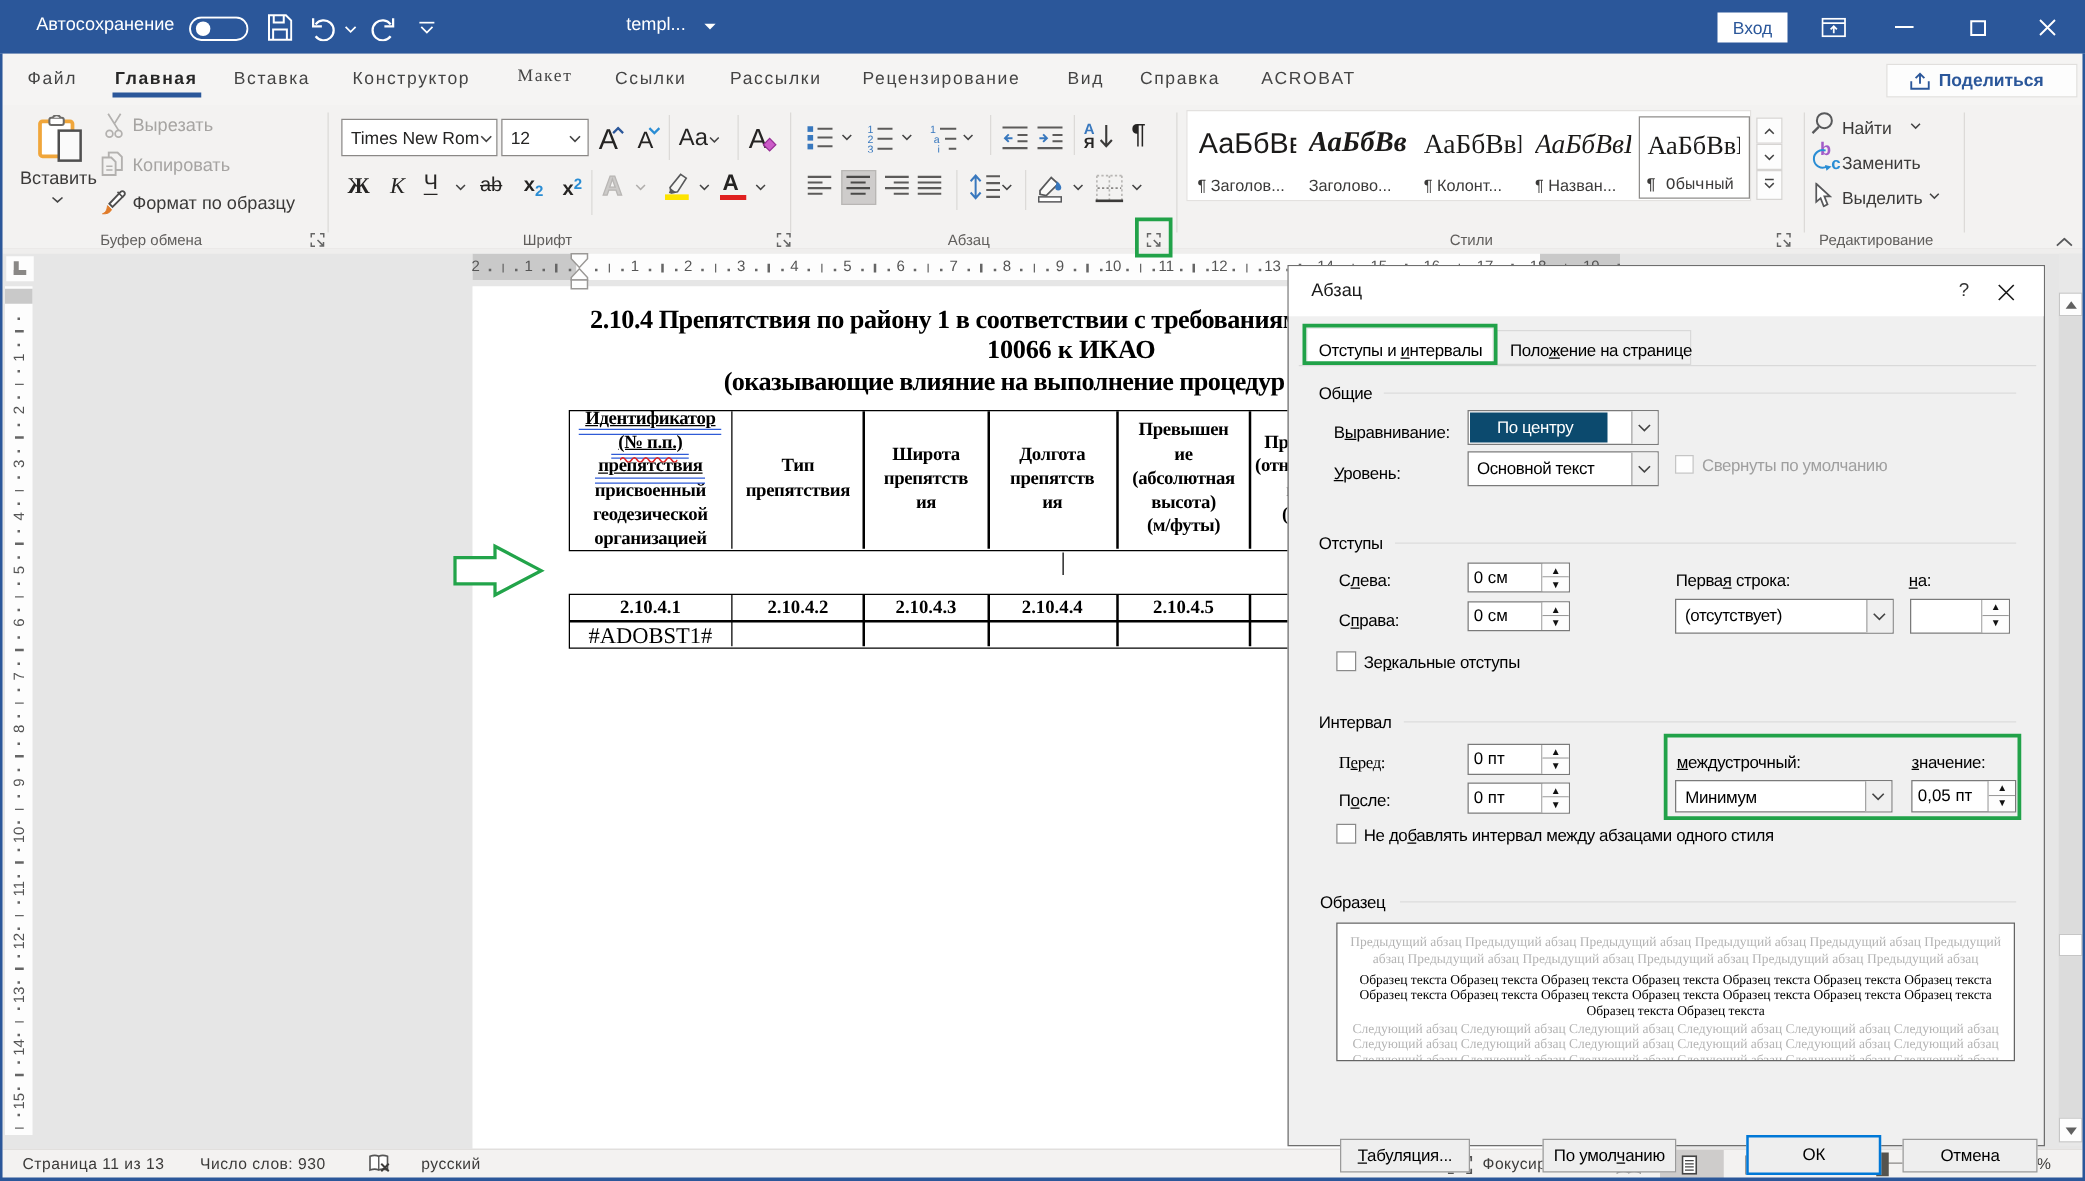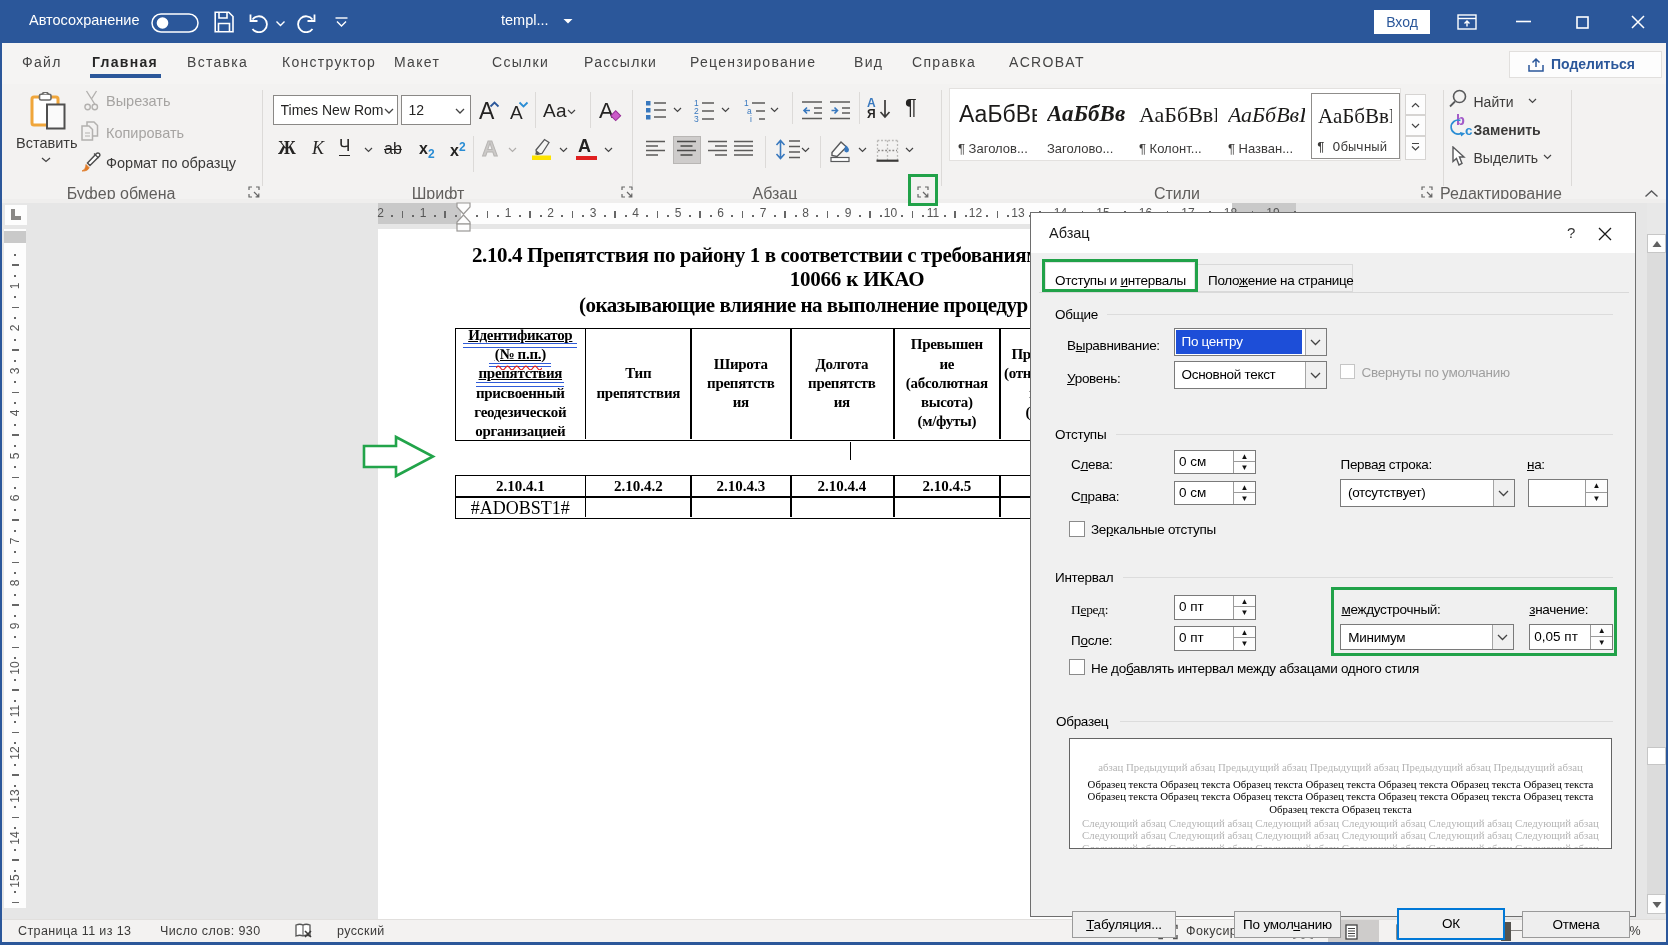--- a/index.html
+++ b/index.html
@@ -101,7 +101,7 @@
   <div class="tab tabact" style="left:90px;">Главная</div>
   <div class="tab" style="left:185px;">Вставка</div>
   <div class="tab" style="left:280px;">Конструктор</div>
-  <div class="tab" style="left:392px;">Макет</div>
+  <div class="tab" style="left:412px;font-family:Liberation Serif, serif;">Макет</div>
   <div class="tab" style="left:490px;">Ссылки</div>
   <div class="tab" style="left:582px;">Рассылки</div>
   <div class="tab" style="left:688px;">Рецензирование</div>

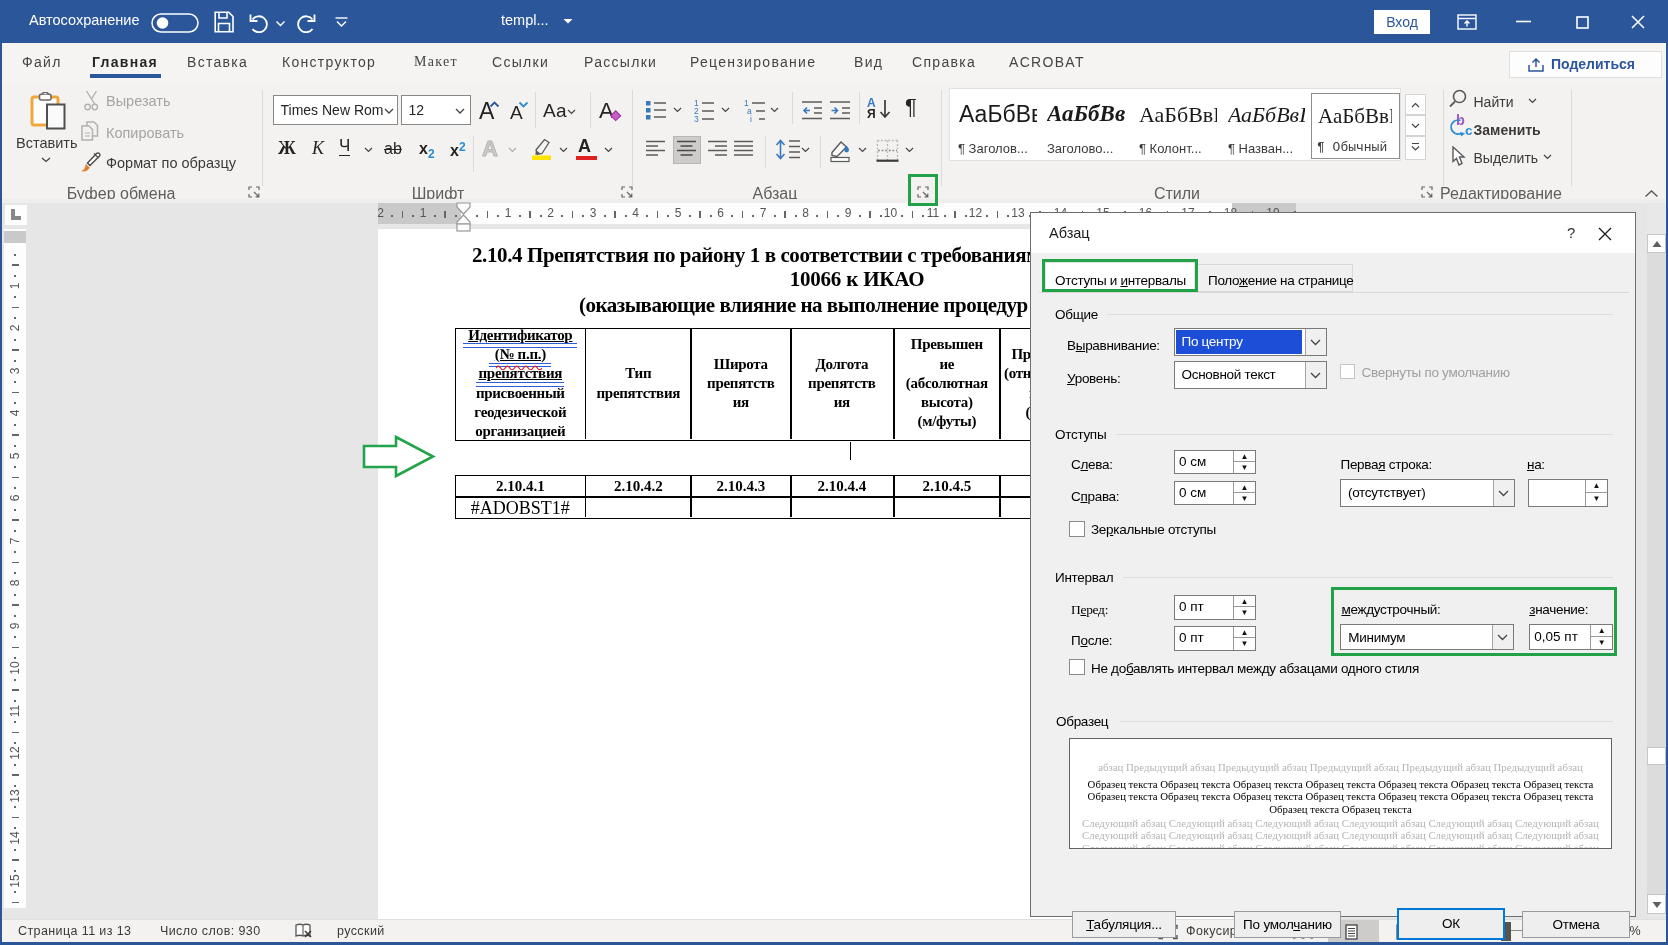--- a/index.html
+++ b/index.html
@@ -387,7 +387,7 @@
     <path d="M12.5 2.5 A7 7 0 1 0 13.5 15.2" fill="none" stroke="#2a8dd4" stroke-width="1.6"></path>
     <path d="M12 14 l5.2 1.2 -4 3.4z" fill="#2a8dd4"></path>
   </svg>
-  <div class="btxt" style="left:1471.5px;top:38px;font-size:14px;font-weight:bold;">Заменить</div>
+  <div class="btxt" style="left:1471.5px;top:38px;font-size:14px;">Заменить</div>
   <svg class="ab" style="left:1449px;top:62px;" width="15" height="20" viewBox="0 0 15 20">
     <path d="M2 1 L13 11 H8.5 L11 17.5 8 19 5.5 12.5 2 15.5z" fill="#fff" stroke="#58595b" stroke-width="1.4"></path>
   </svg>

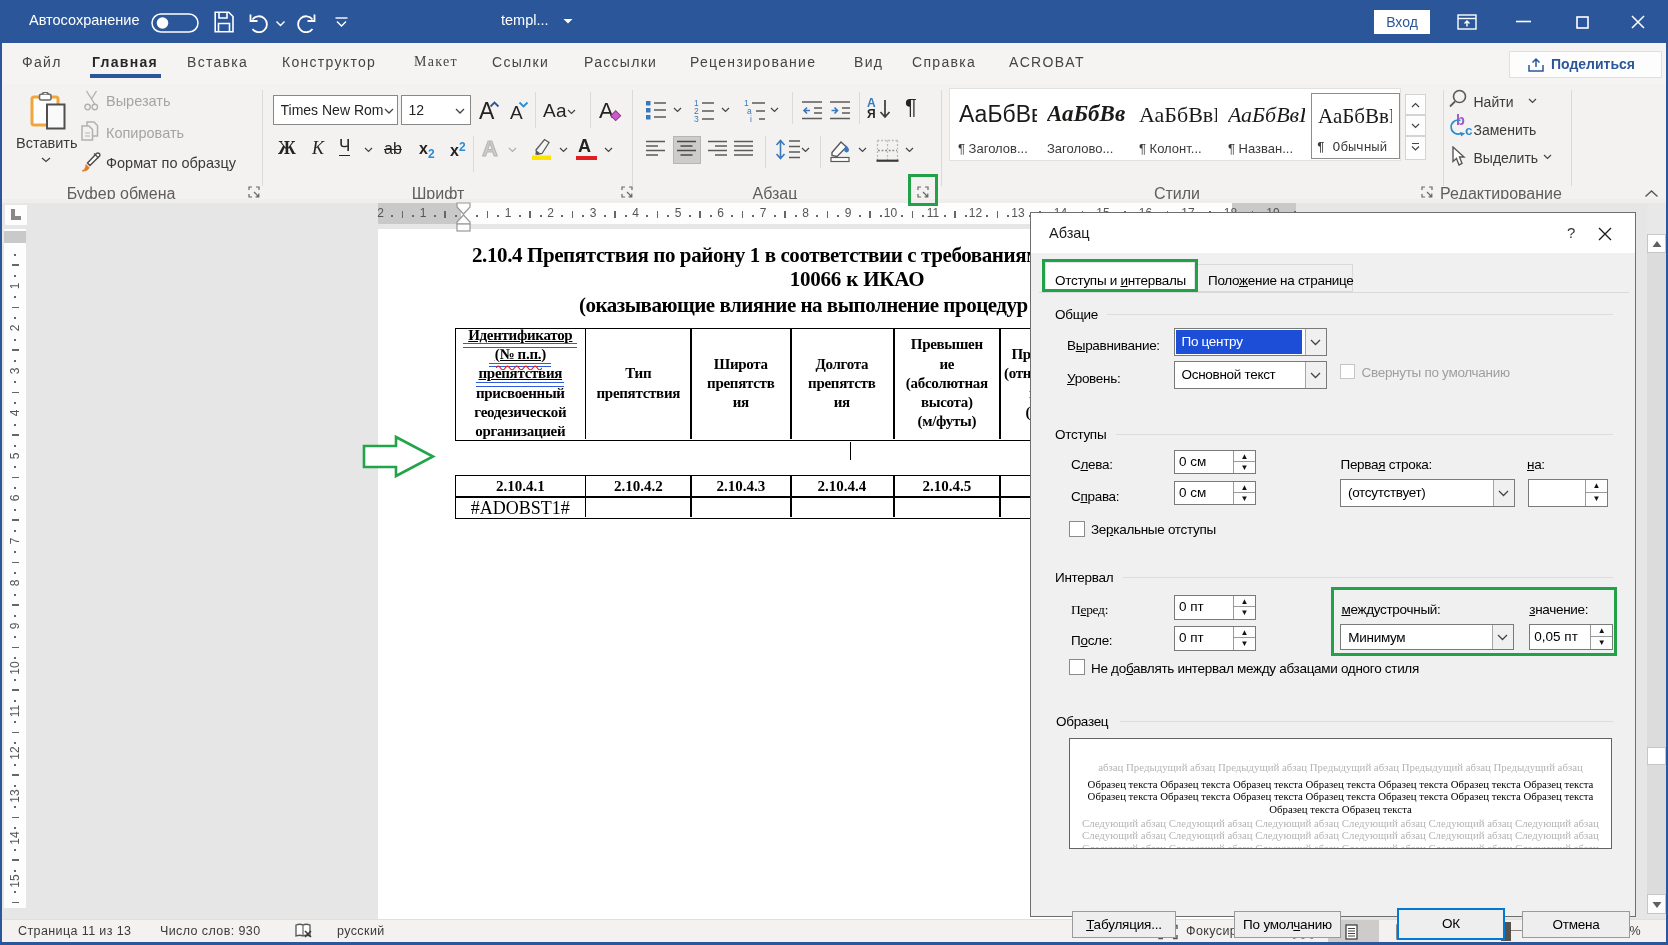--- a/index.html
+++ b/index.html
@@ -17,7 +17,7 @@
 
 #ribbon{left:2px;top:84px;width:1664px;height:115px;background:#f3f2f1;border-bottom:1px solid #d6d4d2;}
 .gsep{position:absolute;top:6px;width:1px;height:96px;background:#dcdad8;}
-.glabel{position:absolute;top:101px;font-size:16px;color:#605e5c;width:200px;text-align:center;}
+.glabel{position:absolute;top:101px;font-size:12px;color:#605e5c;width:200px;text-align:center;}
 .glaunch{position:absolute;top:102px;width:12px;height:12px;}
 .btxt{position:absolute;font-size:13.5px;color:#3b3a39;}
 .gtxt{position:absolute;font-size:13.5px;color:#a6a4a2;}

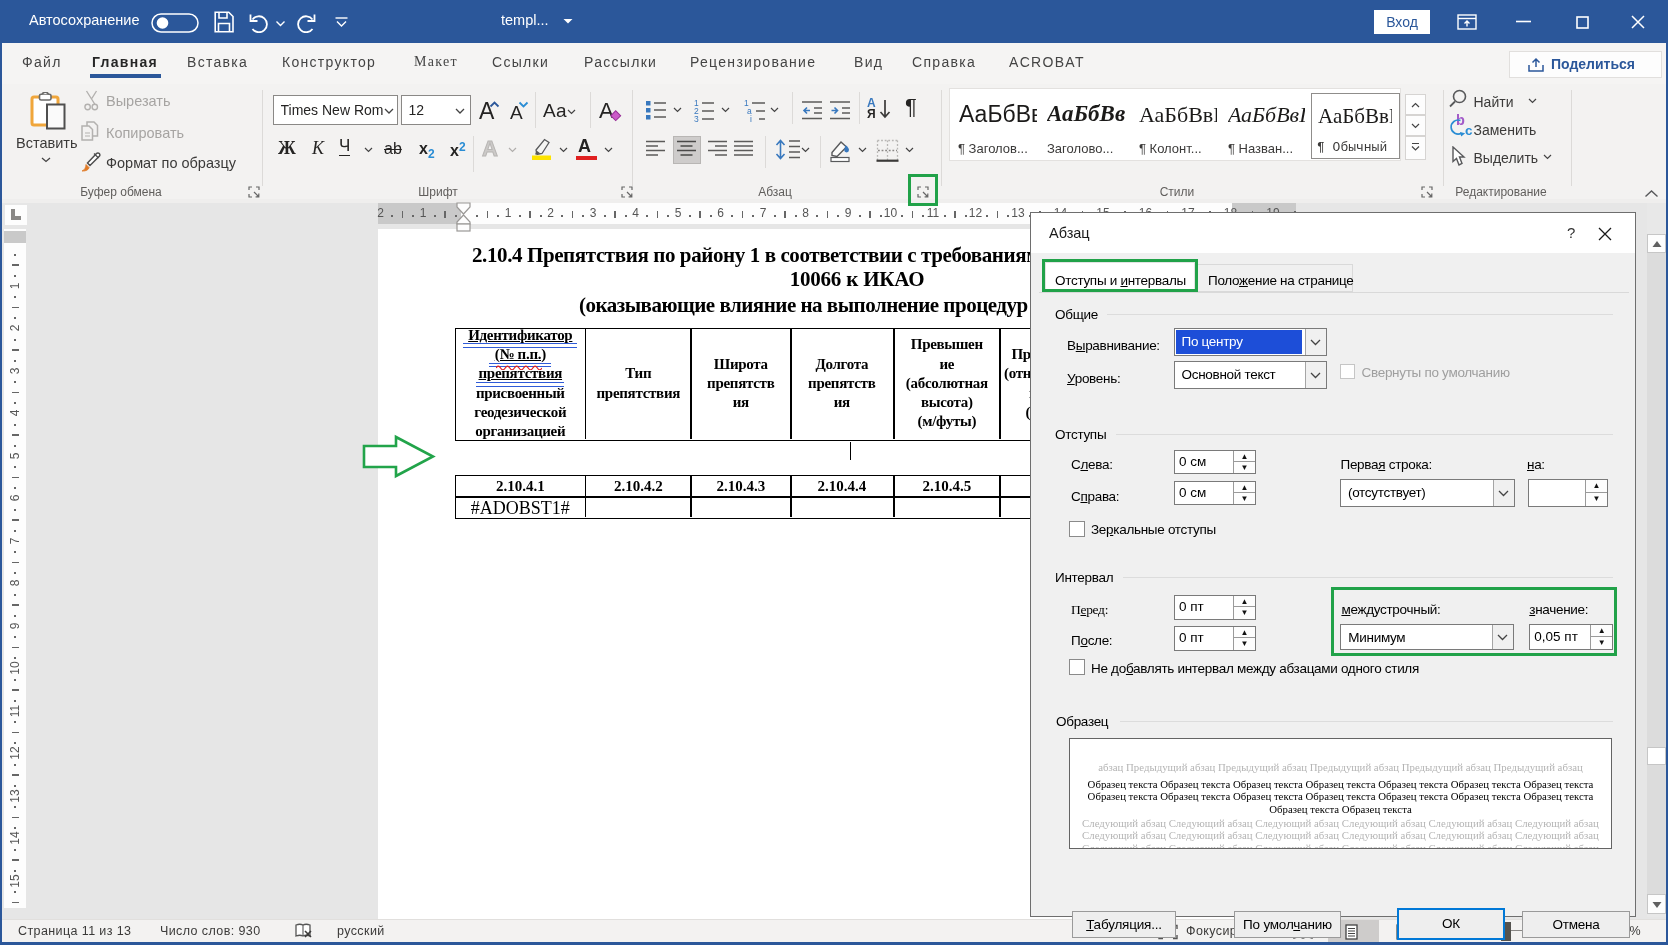--- a/index.html
+++ b/index.html
@@ -708,7 +708,7 @@
   <div class="grpline" style="left:76px;top:101px;width:506px;"></div>
   <div class="dlbl" style="left:36px;top:125px;">В<u>ы</u>равнивание:</div>
   <div class="combo" style="left:142.5px;top:114.5px;width:153.5px;height:28px;">
-    <div class="ab" style="left:1px;top:1px;width:126px;height:24px;background:#1d4ed8;color:#fff;font-size:14px;padding:4px 0 0 6px;box-sizing:border-box;font-size:13.5px;letter-spacing:-0.3px;">По центру</div>
+    <div class="ab" style="left:1px;top:1px;width:110px;height:24px;background:#0c4a6e;color:#fff;font-size:14px;padding:4px 0 0 22px;box-sizing:border-box;font-size:13.5px;letter-spacing:-0.3px;">По центру</div>
     <div class="cbtn"><svg width="11" height="7" viewBox="0 0 11 7" style="margin:10px 0 0 4px;">
           <path d="M1 1 l4.5 4.5 L10 1" fill="none" stroke="#444" stroke-width="1.3"></path>
         </svg></div>

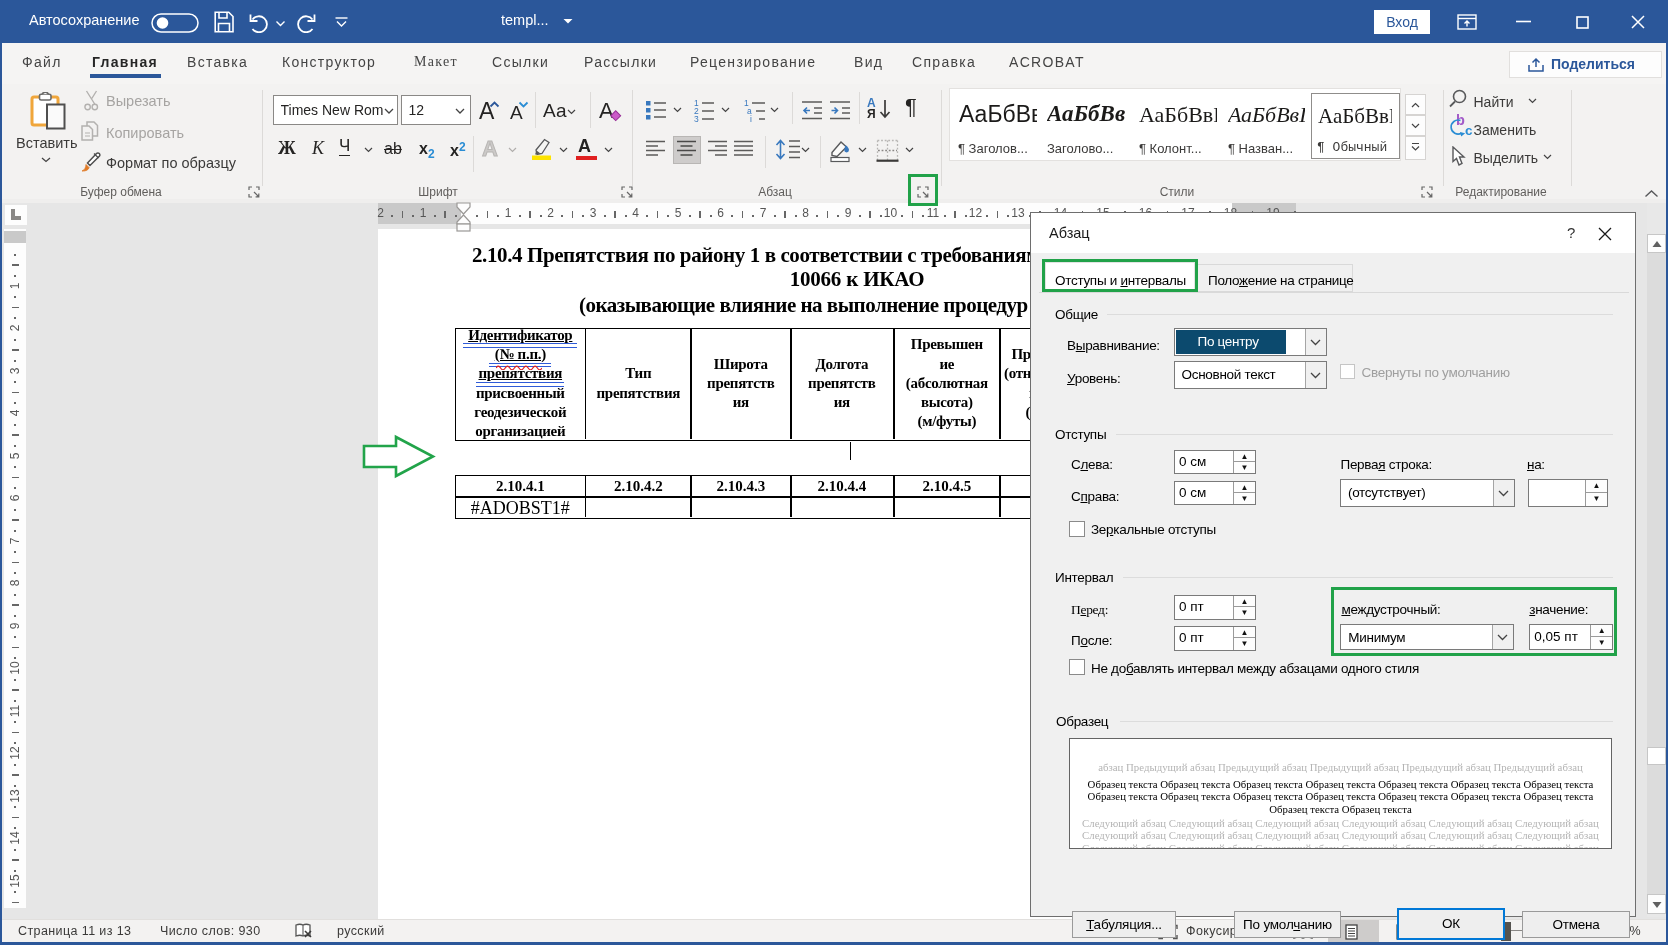--- a/index.html
+++ b/index.html
@@ -780,6 +780,7 @@
   <div class="dlbl" style="left:25px;top:501px;">Образец</div>
   <div class="grpline" style="left:89px;top:508px;width:493px;"></div>
   <div class="ab" style="left:38px;top:525px;width:543px;height:111px;background:#fff;border:1px solid #646464;box-sizing:border-box;overflow:hidden;">
+    <div class="pvg" style="top:9px;">Предыдущий абзац Предыдущий абзац Предыдущий абзац Предыдущий абзац Предыдущий абзац Предыдущий</div>
     <div class="pvg" style="top:21.5px;">абзац Предыдущий абзац Предыдущий абзац Предыдущий абзац Предыдущий абзац Предыдущий абзац</div>
     <div class="pvb" style="top:38.5px;">Образец текста Образец текста Образец текста Образец текста Образец текста Образец текста Образец текста</div>
     <div class="pvb" style="top:51px;">Образец текста Образец текста Образец текста Образец текста Образец текста Образец текста Образец текста</div>

